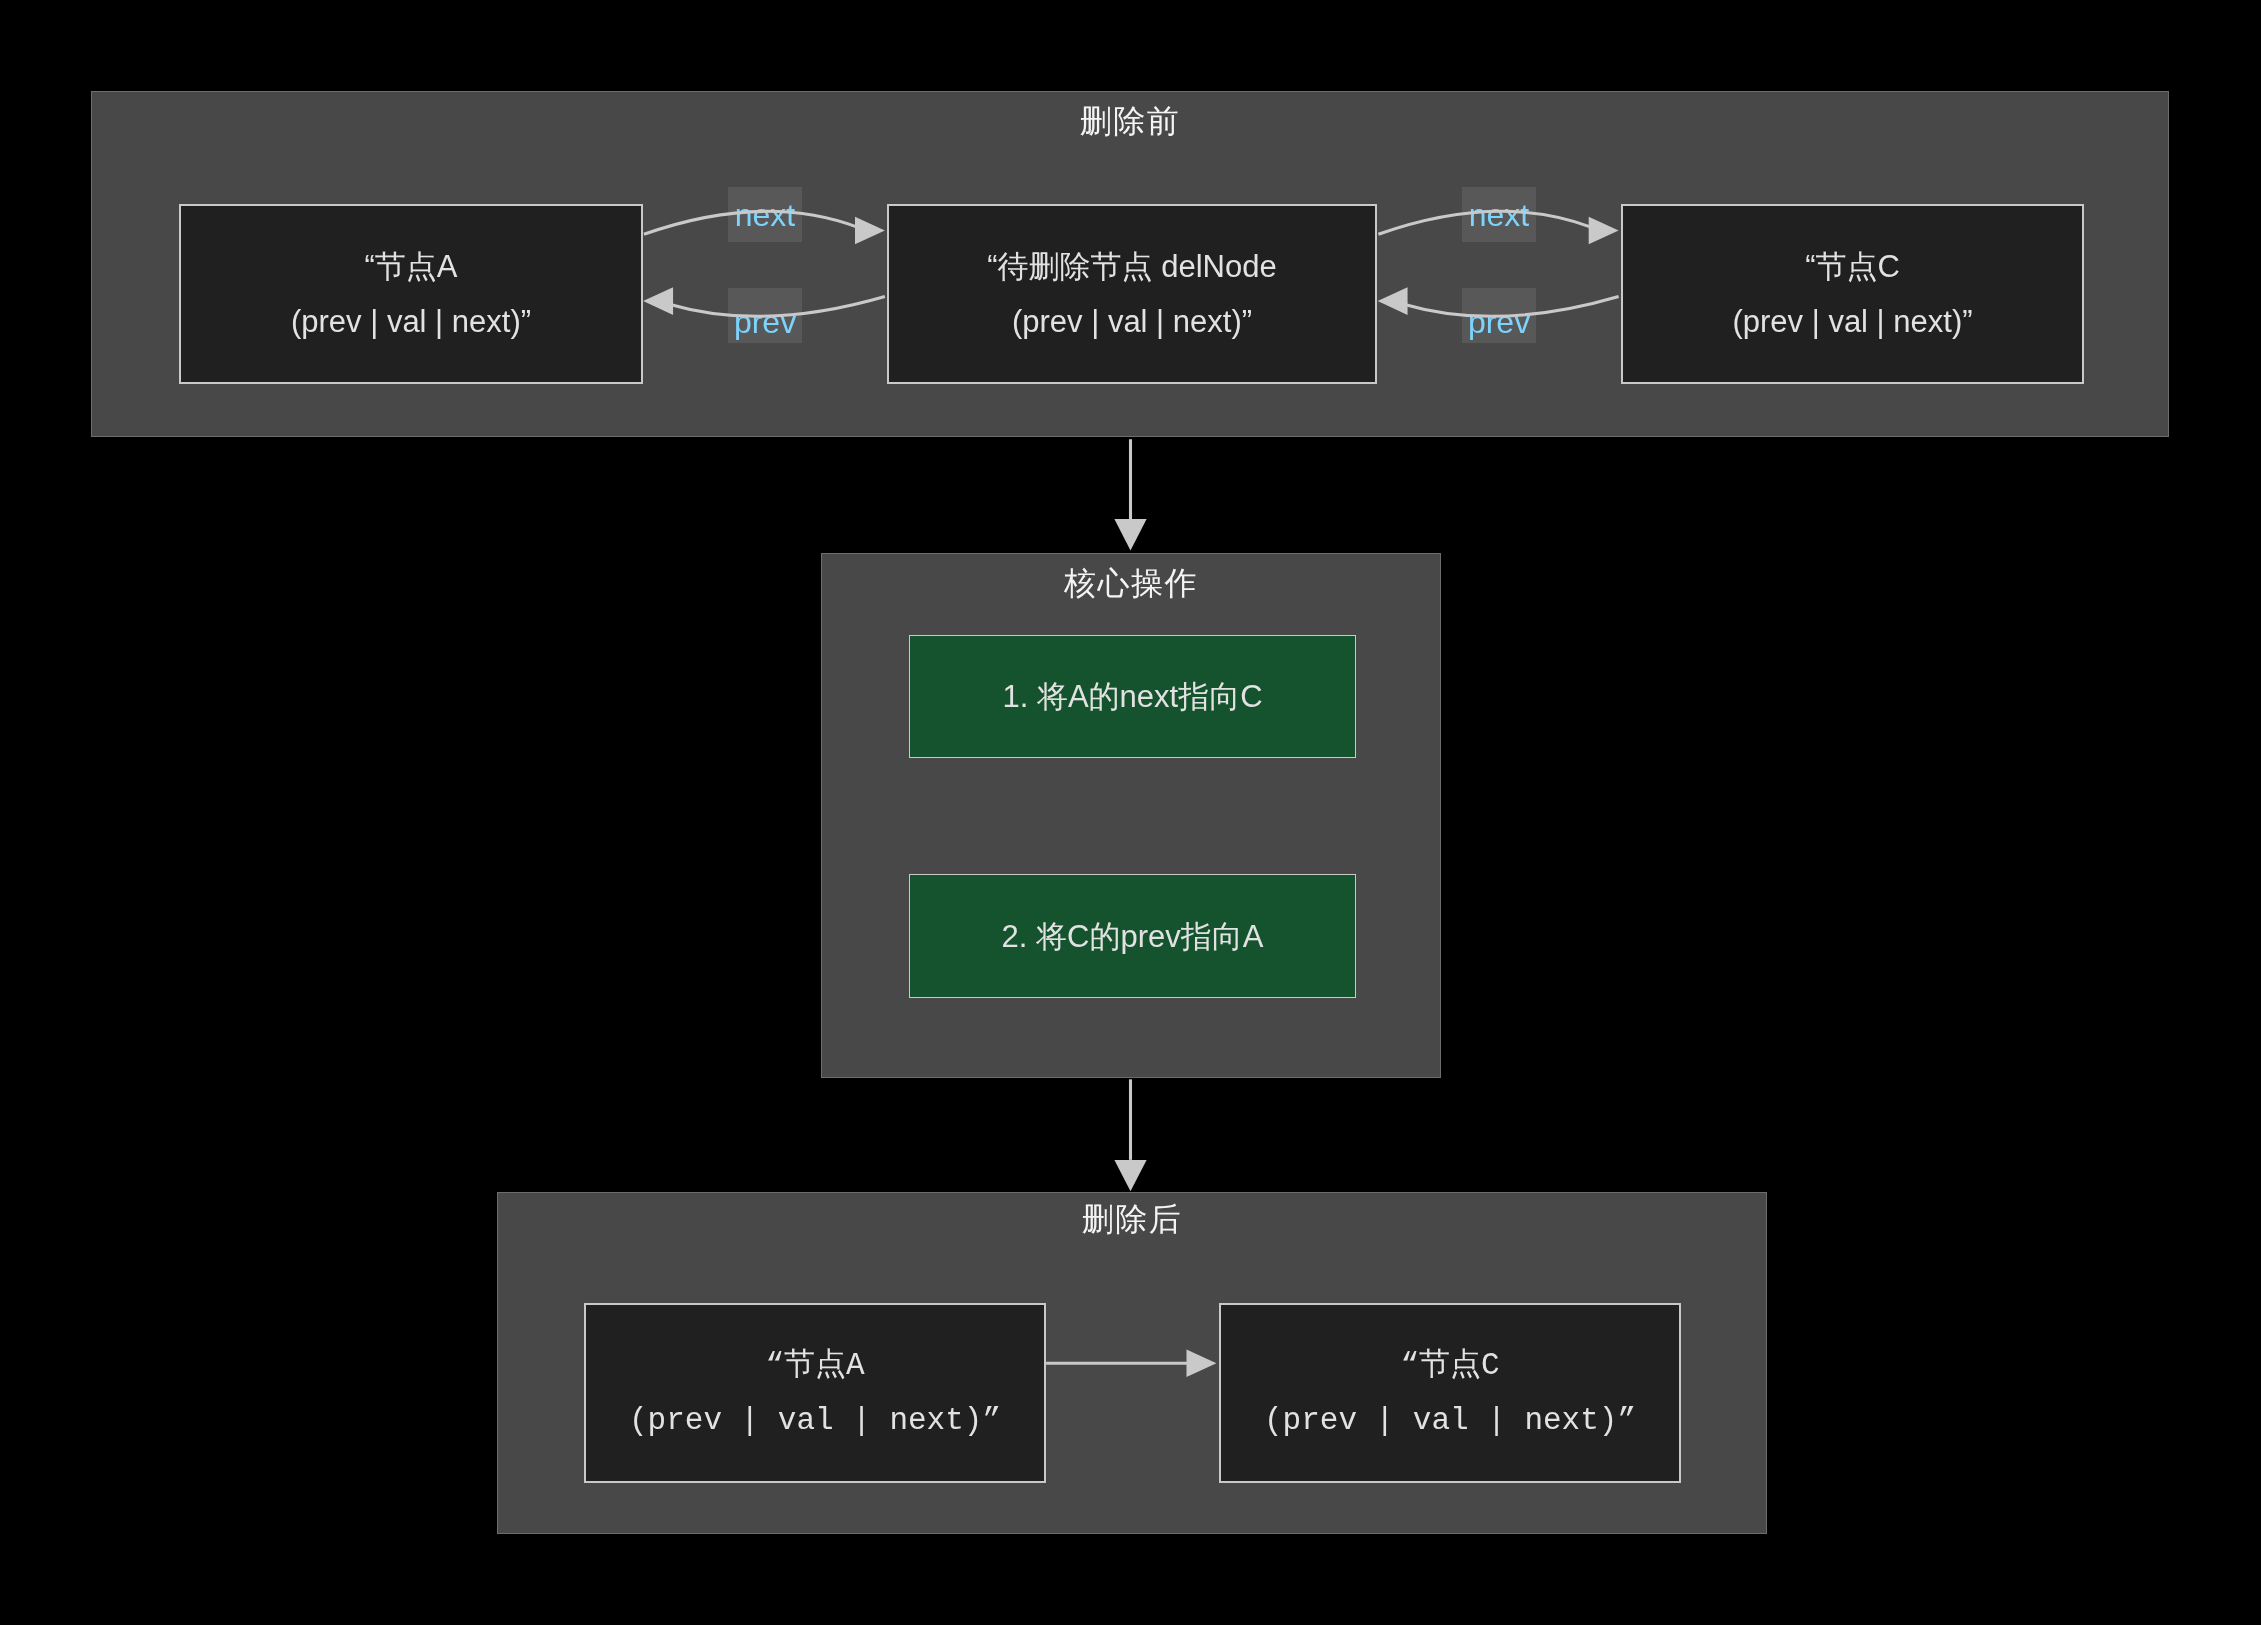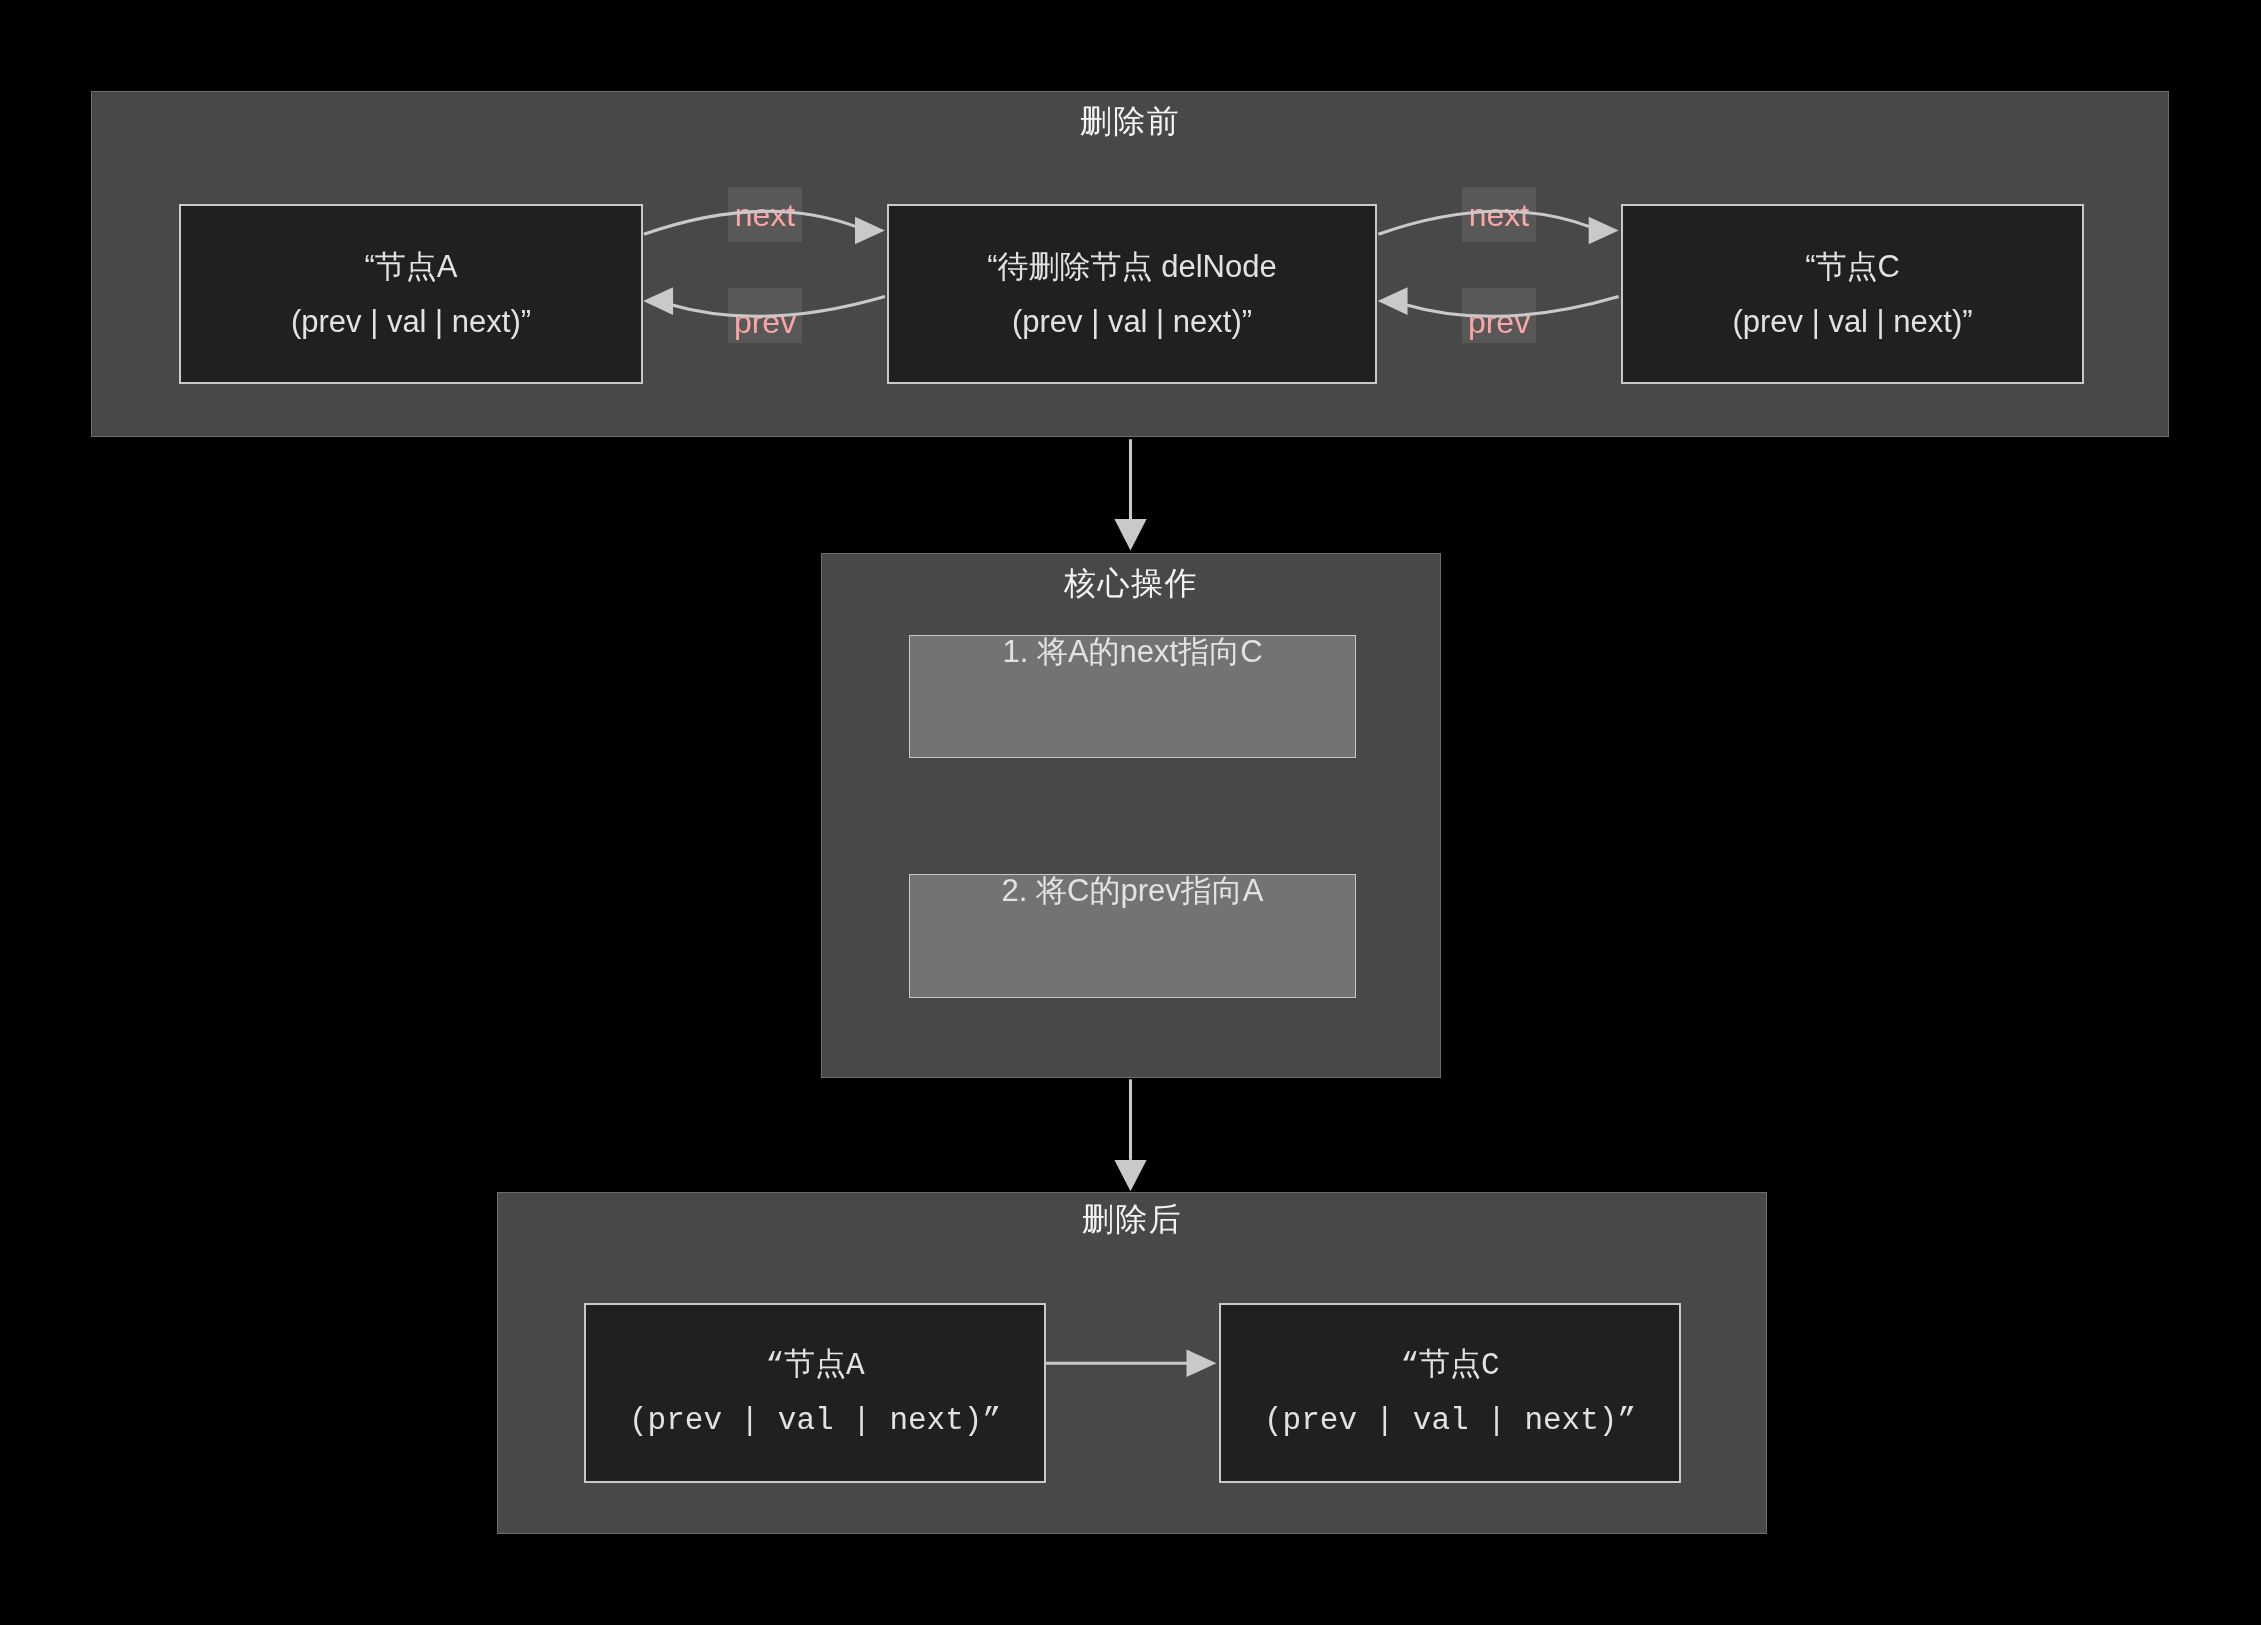--- a/index.html
+++ b/index.html
@@ -68,7 +68,7 @@
     position: absolute;
     width: 74px; height: 55px;
     background: #585858;
-    color: #fca5a5;
+    color: #7dd3fc;
     font-size: 32px;
     line-height: 1;
     display: flex;

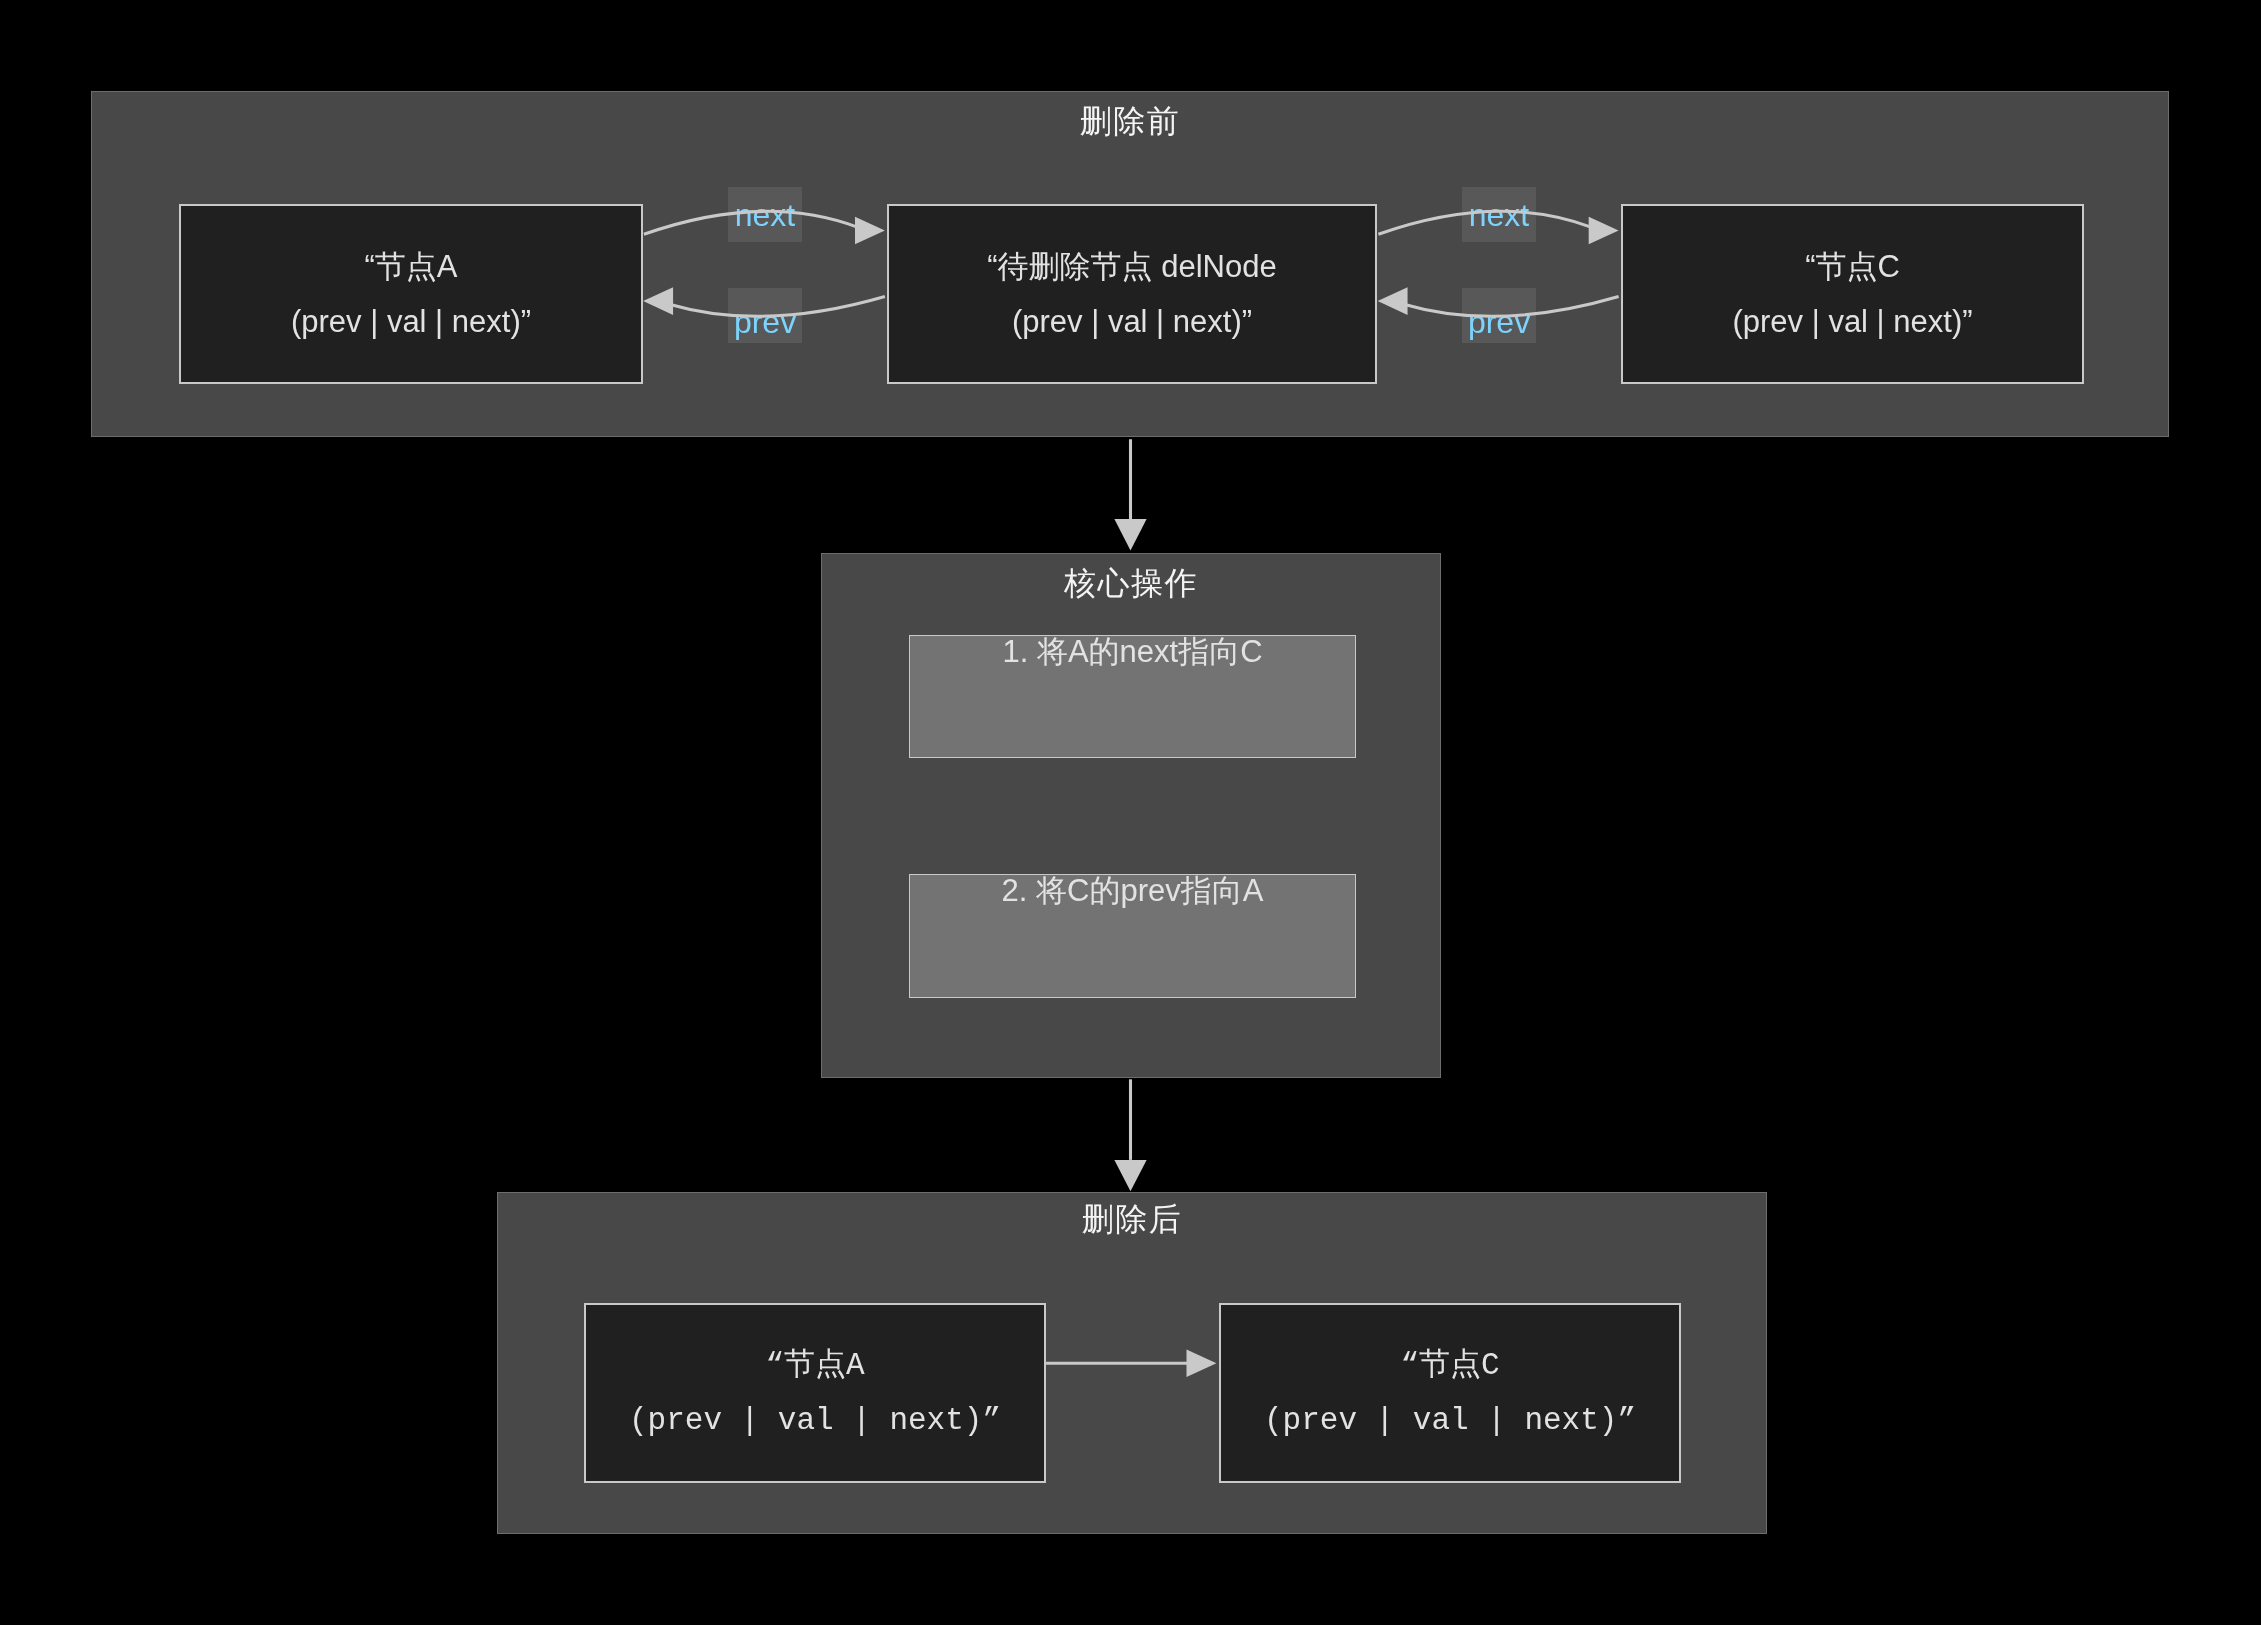--- a/index.html
+++ b/index.html
@@ -85,10 +85,11 @@
     position: absolute;
     left: 87px;
     width: 447px;
-    background: #737373;
+    background: #14532d;
     border: 1.5px solid #c9c9c9;
     box-sizing: border-box;
     display: flex;
+    align-items: center;
     justify-content: center;
     color: #e2e2e2;
     font-size: 31px;

